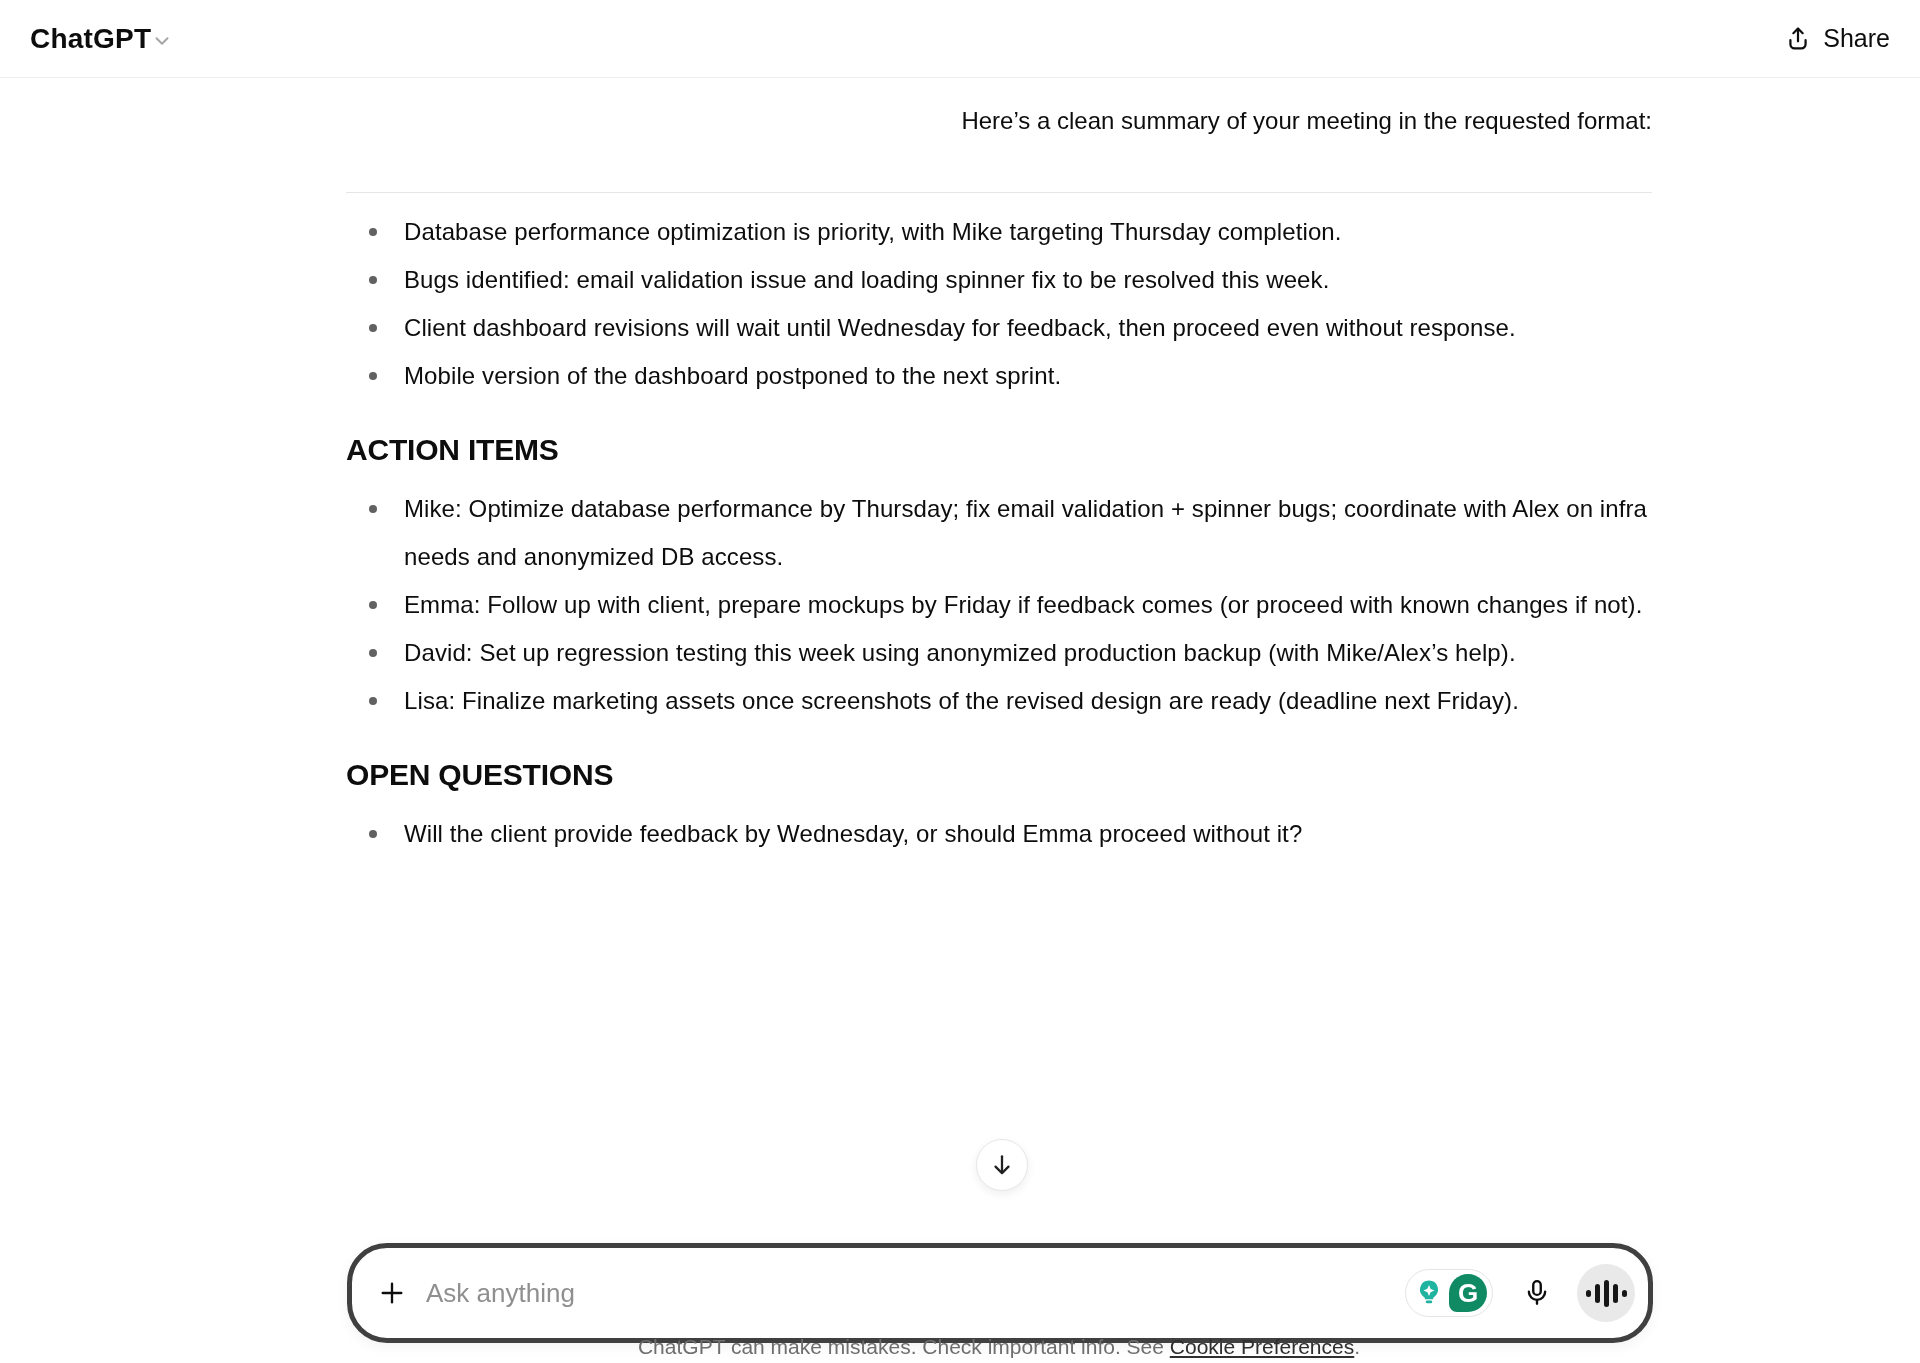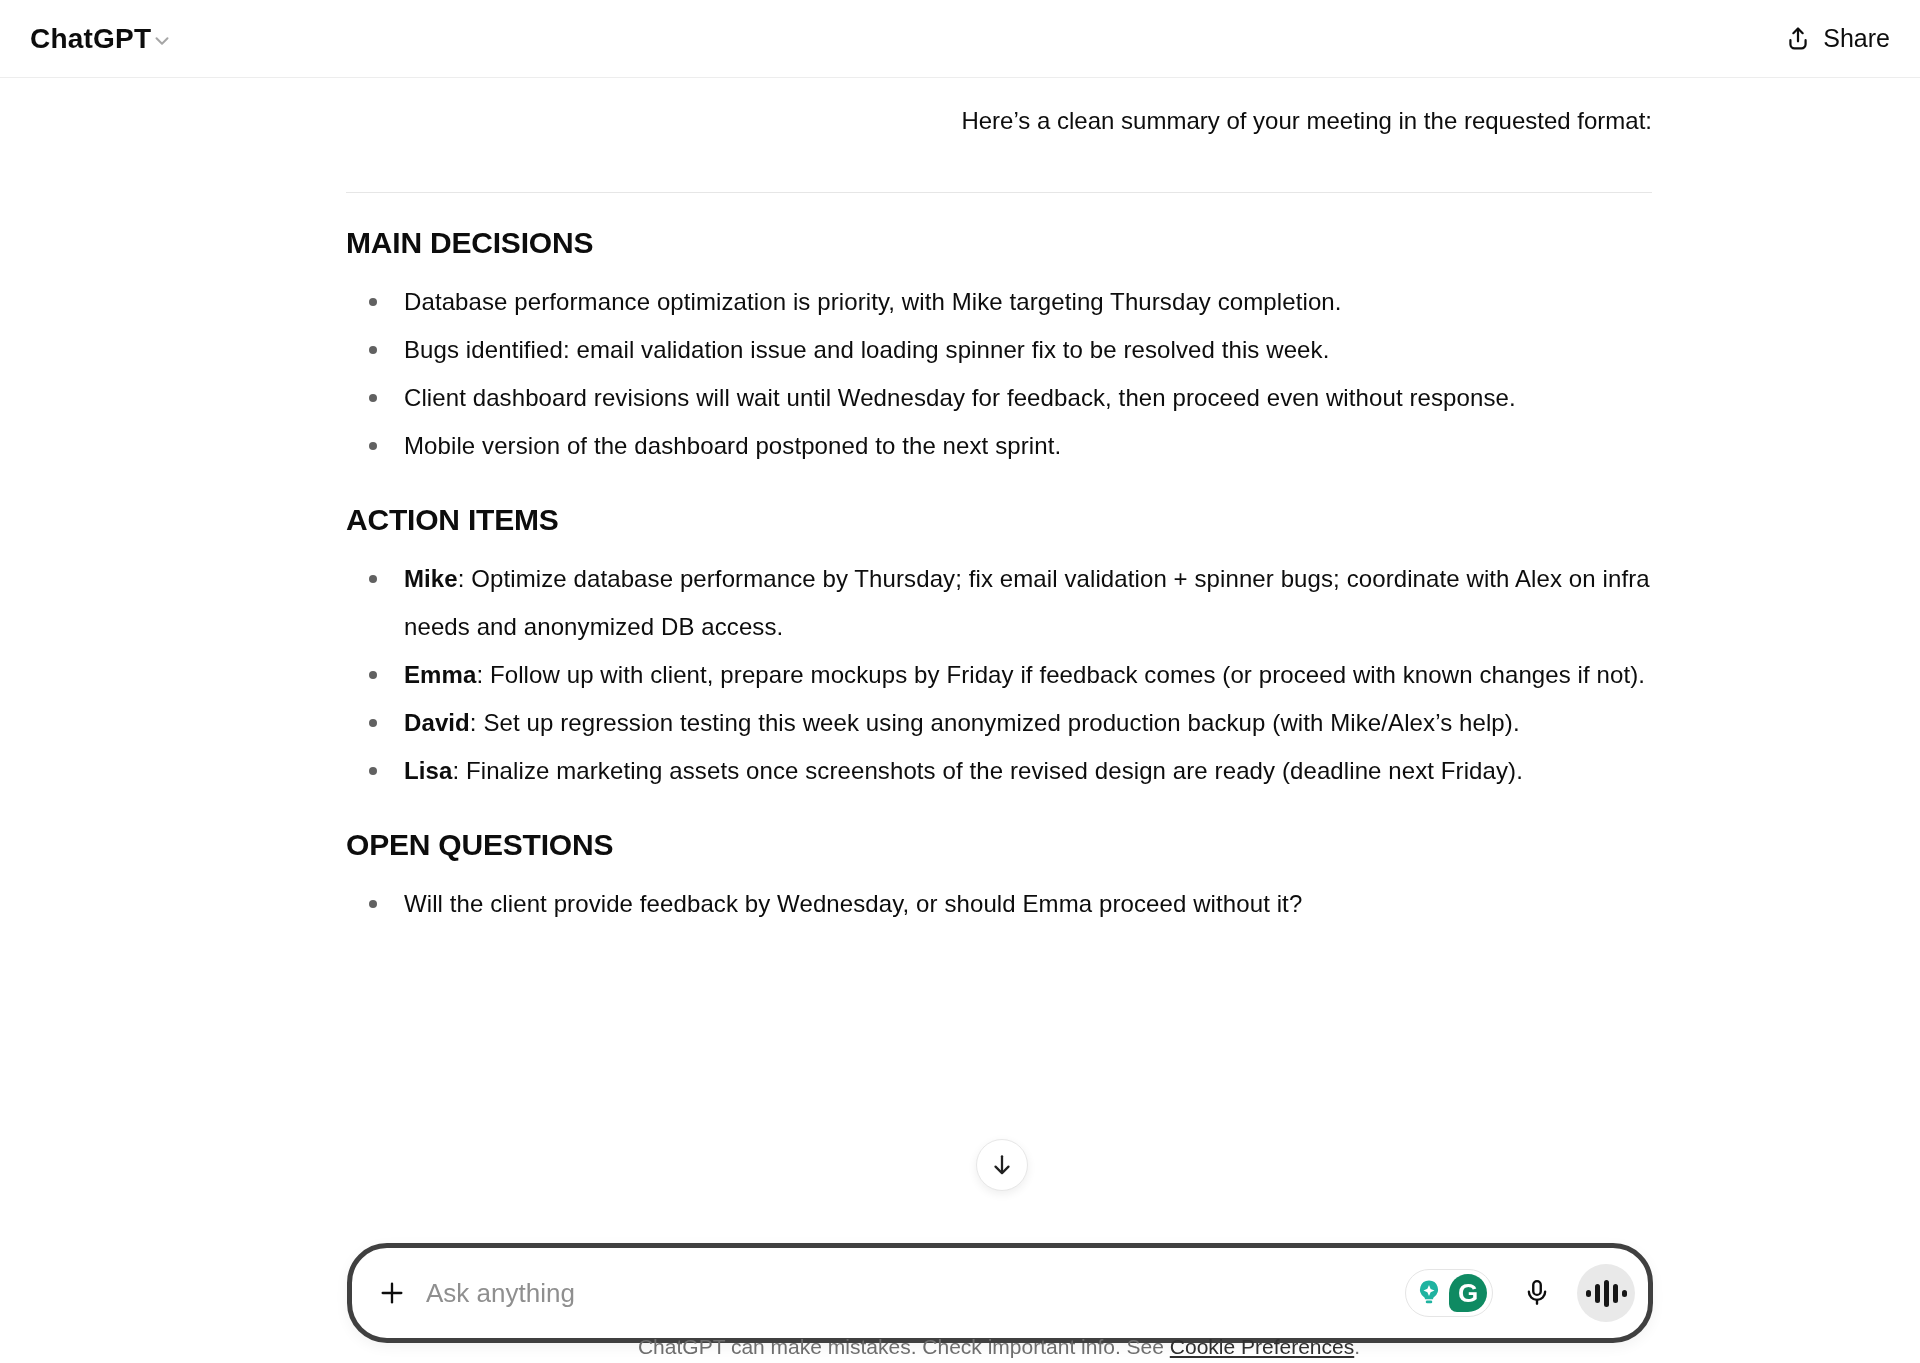--- a/index.html
+++ b/index.html
@@ -94,7 +94,6 @@
   <p class="intro">Here’s a clean summary of your meeting in the requested format:</p>
   <div class="divider"></div>
   <div id="sections">
-      <h3>MAIN DECISIONS</h3>
       <ul>
         <li>Database performance optimization is priority, with Mike targeting Thursday completion.</li>
         <li>Bugs identified: email validation issue and loading spinner fix to be resolved this week.</li>

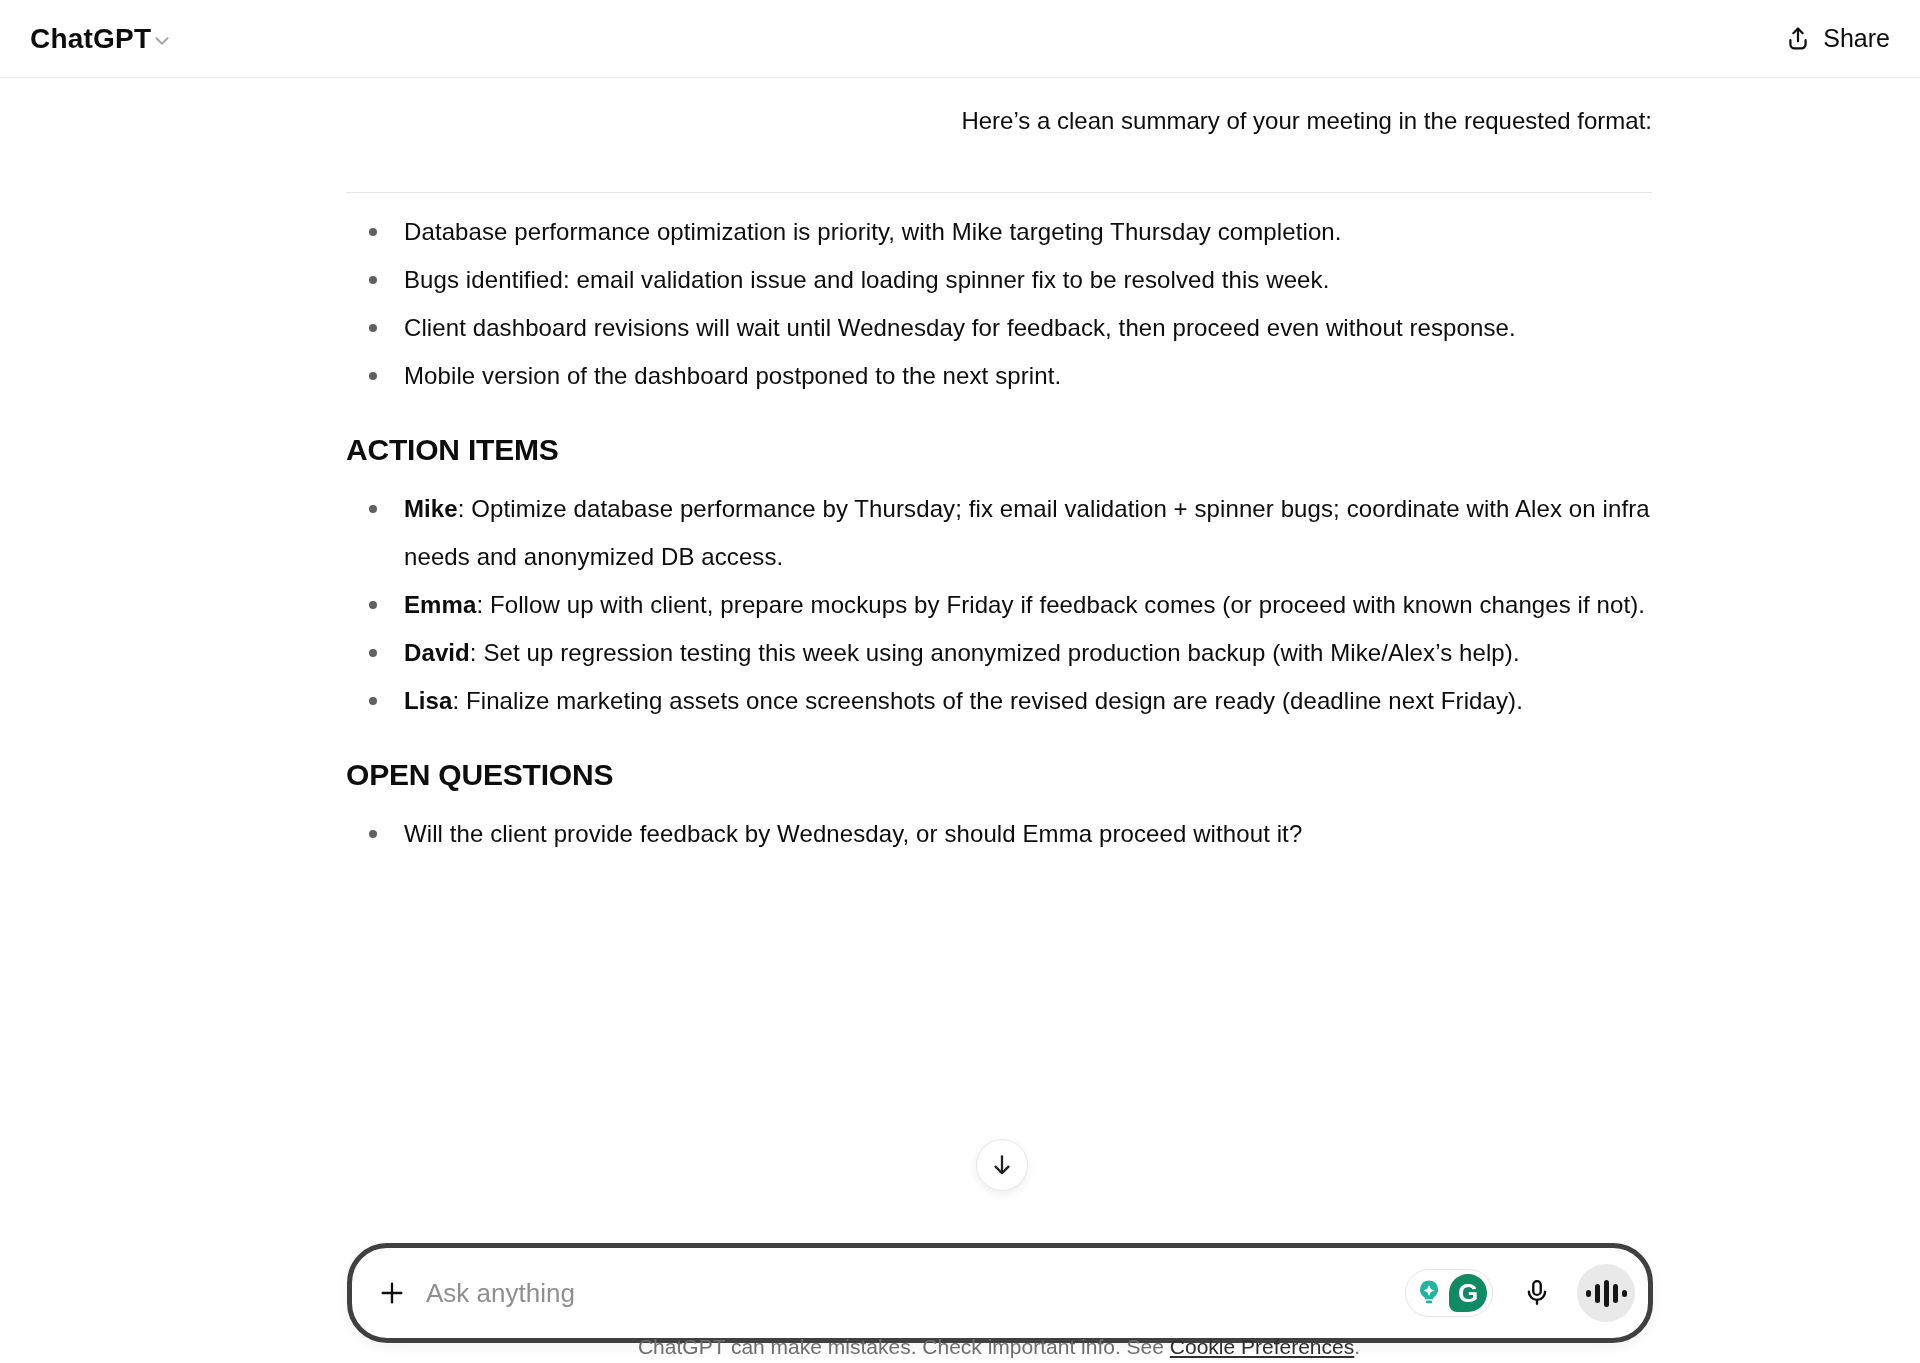--- a/index.html
+++ b/index.html
@@ -29,7 +29,7 @@
                 letter-spacing:.1px; }
   .content li::before { content:""; position:absolute; left:-35px; top:20px;
                 width:8px; height:8px; border-radius:50%; background:#616161; }
-  .content li strong { font-weight:700; }
+  .content li strong { font-weight:400; }
 
   
   .scroll-btn { position:absolute; left:976px; top:1139px; width:52px; height:52px;

